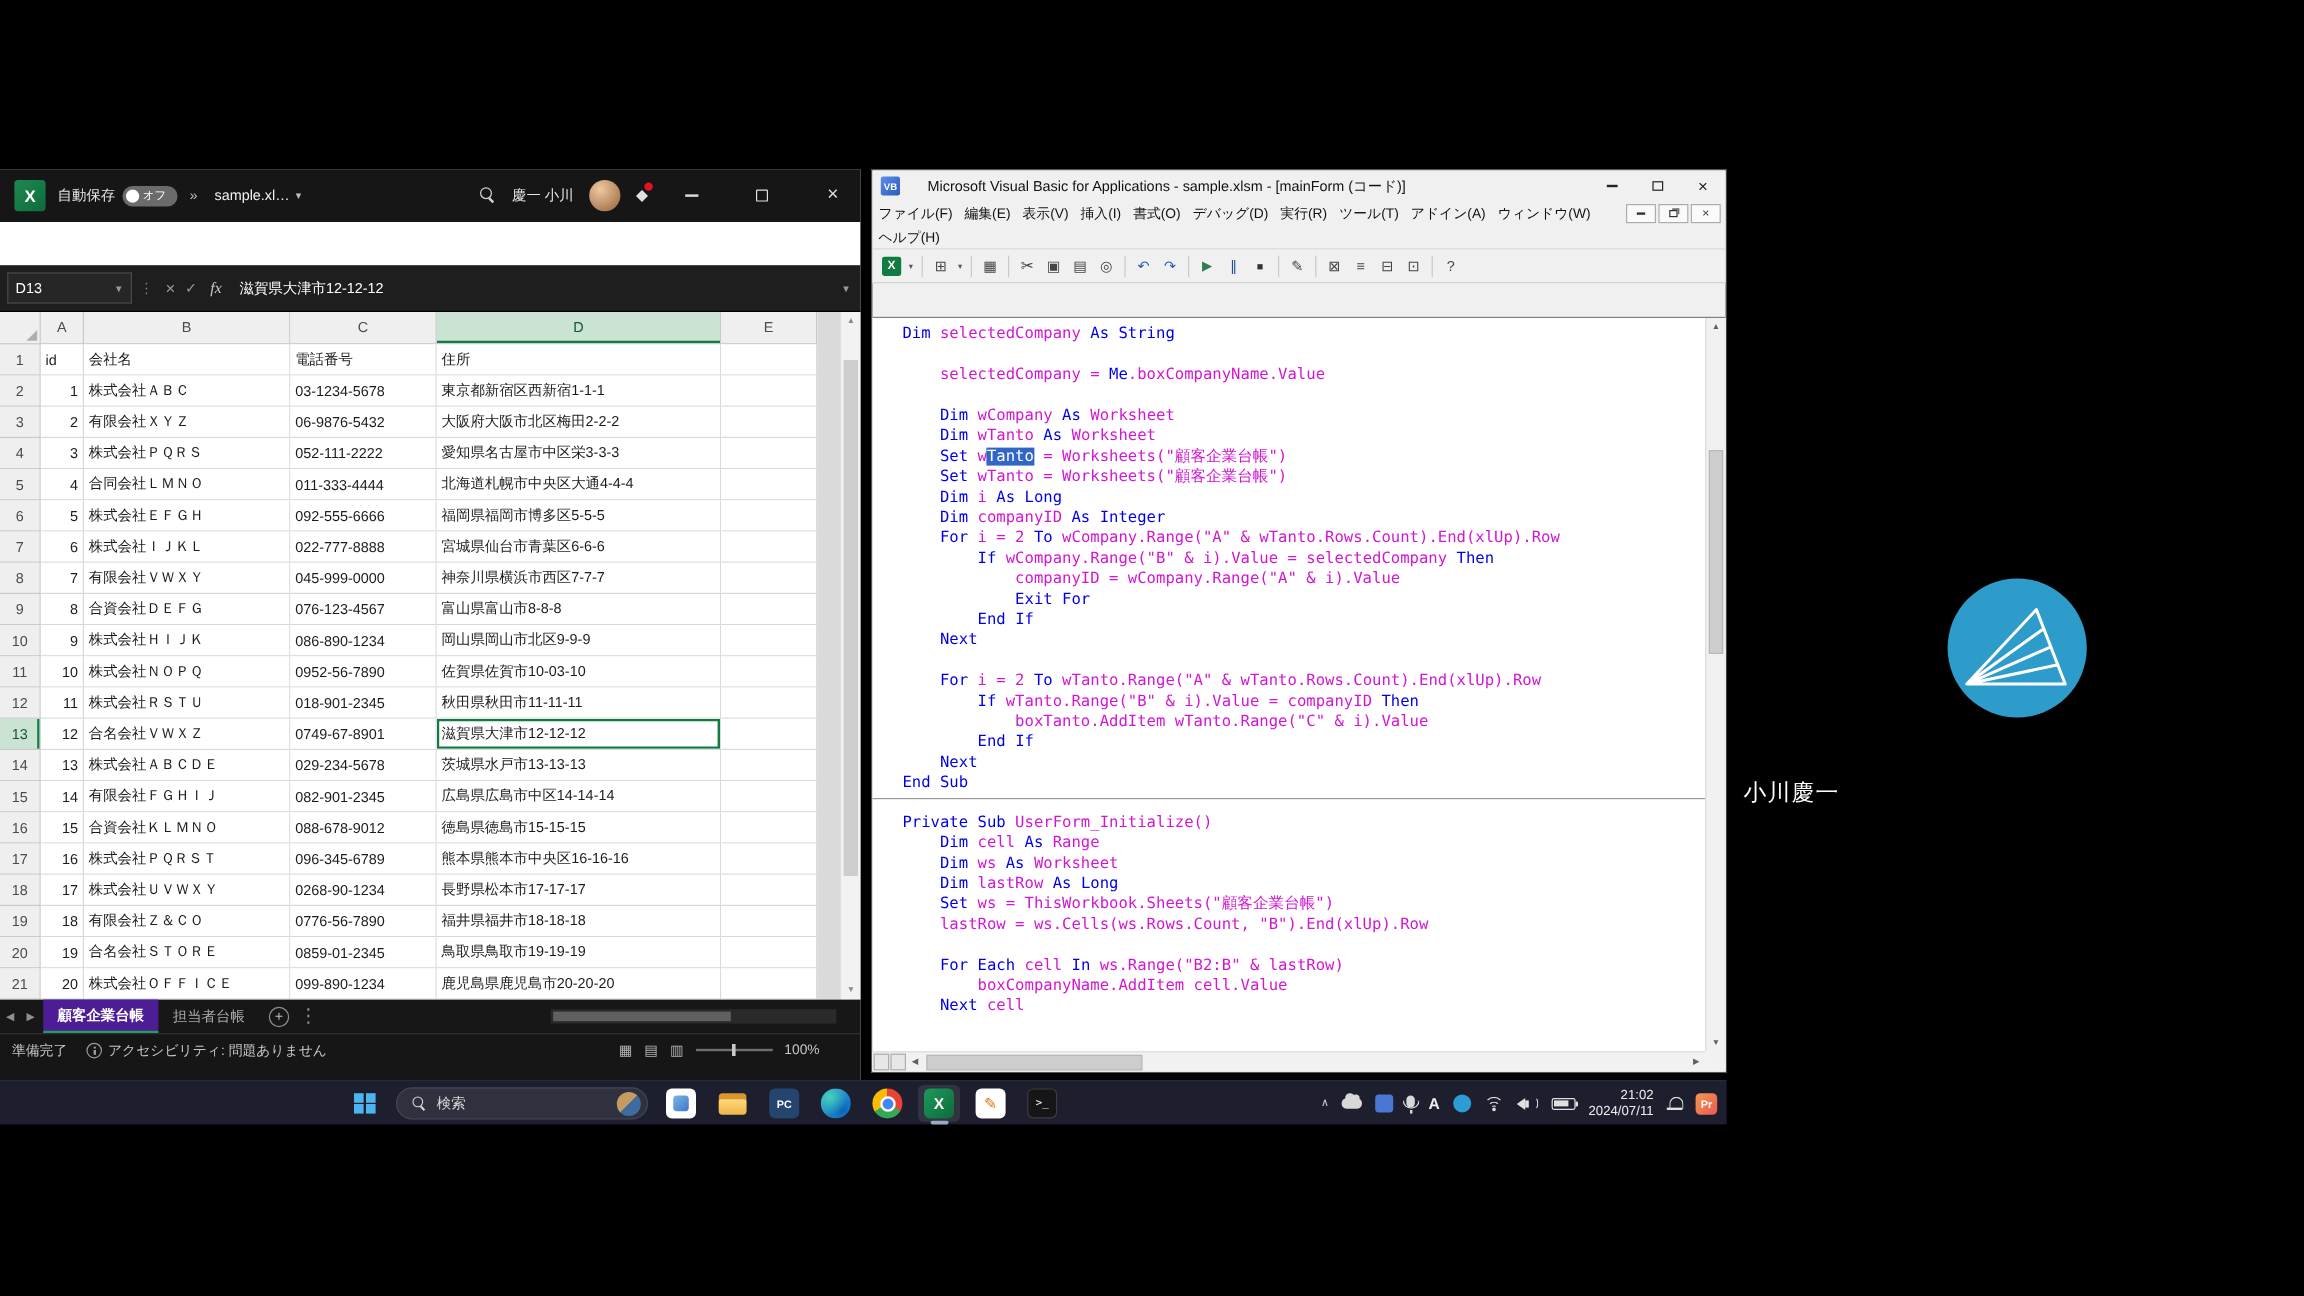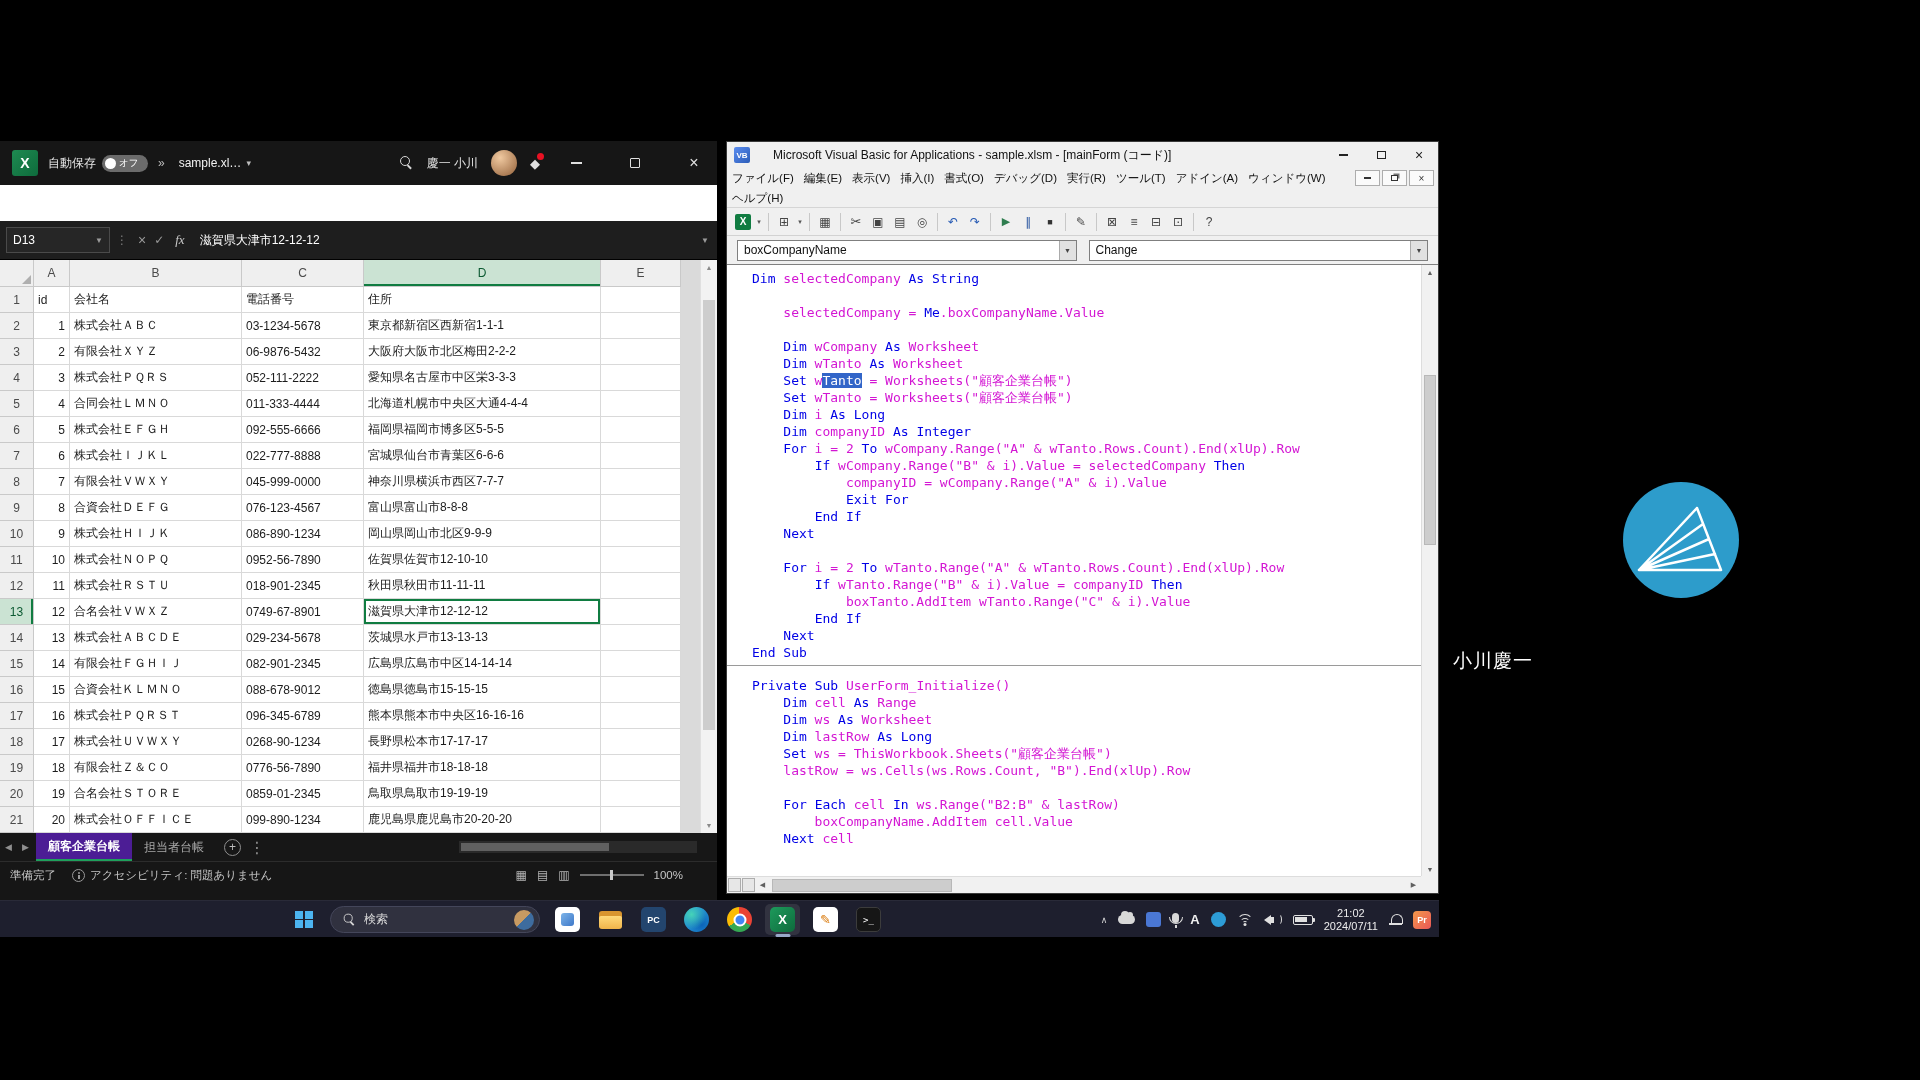--- a/index.html
+++ b/index.html
@@ -528,16 +528,6 @@
       <div class="tsep"></div>
       <div class="ti ti-help">?</div>
     </div>
-  <div class="vb-combos">
-    <div class="combo">
-      <span class="combo-text">boxCompanyName</span>
-      <span class="combo-btn">▼</span>
-    </div>
-    <div class="combo">
-      <span class="combo-text">Change</span>
-      <span class="combo-btn">▼</span>
-    </div>
-  </div>
   <div class="vb-code">
     <div class="code-lines"><div class="cline"><span class="kw">Dim</span> selectedCompany <span class="kw">As</span> <span class="kw">String</span></div><div class="cline">&nbsp;</div><div class="cline">    selectedCompany = <span class="kw">Me</span>.boxCompanyName.Value</div><div class="cline">&nbsp;</div><div class="cline">    <span class="kw">Dim</span> wCompany <span class="kw">As</span> Worksheet</div><div class="cline">    <span class="kw">Dim</span> wTanto <span class="kw">As</span> Worksheet</div><div class="cline">    <span class="kw">Set</span> w<span class="code-sel">Tanto</span> = Worksheets("顧客企業台帳")</div><div class="cline">    <span class="kw">Set</span> wTanto = Worksheets("顧客企業台帳")</div><div class="cline">    <span class="kw">Dim</span> i <span class="kw">As</span> <span class="kw">Long</span></div><div class="cline">    <span class="kw">Dim</span> companyID <span class="kw">As</span> <span class="kw">Integer</span></div><div class="cline">    <span class="kw">For</span> i = 2 <span class="kw">To</span> wCompany.Range("A" &amp; wTanto.Rows.Count).End(xlUp).Row</div><div class="cline">        <span class="kw">If</span> wCompany.Range("B" &amp; i).Value = selectedCompany <span class="kw">Then</span></div><div class="cline">            companyID = wCompany.Range("A" &amp; i).Value</div><div class="cline">            <span class="kw">Exit</span> <span class="kw">For</span></div><div class="cline">        <span class="kw">End</span> <span class="kw">If</span></div><div class="cline">    <span class="kw">Next</span></div><div class="cline">&nbsp;</div><div class="cline">    <span class="kw">For</span> i = 2 <span class="kw">To</span> wTanto.Range("A" &amp; wTanto.Rows.Count).End(xlUp).Row</div><div class="cline">        <span class="kw">If</span> wTanto.Range("B" &amp; i).Value = companyID <span class="kw">Then</span></div><div class="cline">            boxTanto.AddItem wTanto.Range("C" &amp; i).Value</div><div class="cline">        <span class="kw">End</span> <span class="kw">If</span></div><div class="cline">    <span class="kw">Next</span></div><div class="cline"><span class="kw">End</span> <span class="kw">Sub</span></div><div class="proc-sep"></div><div class="cline"><span class="kw">Private</span> <span class="kw">Sub</span> UserForm_Initialize()</div><div class="cline">    <span class="kw">Dim</span> cell <span class="kw">As</span> Range</div><div class="cline">    <span class="kw">Dim</span> ws <span class="kw">As</span> Worksheet</div><div class="cline">    <span class="kw">Dim</span> lastRow <span class="kw">As</span> <span class="kw">Long</span></div><div class="cline">    <span class="kw">Set</span> ws = ThisWorkbook.Sheets("顧客企業台帳")</div><div class="cline">    lastRow = ws.Cells(ws.Rows.Count, "B").End(xlUp).Row</div><div class="cline">&nbsp;</div><div class="cline">    <span class="kw">For</span> <span class="kw">Each</span> cell <span class="kw">In</span> ws.Range("B2:B" &amp; lastRow)</div><div class="cline">        boxCompanyName.AddItem cell.Value</div><div class="cline">    <span class="kw">Next</span> cell</div></div>
     <div class="vb-vscroll">

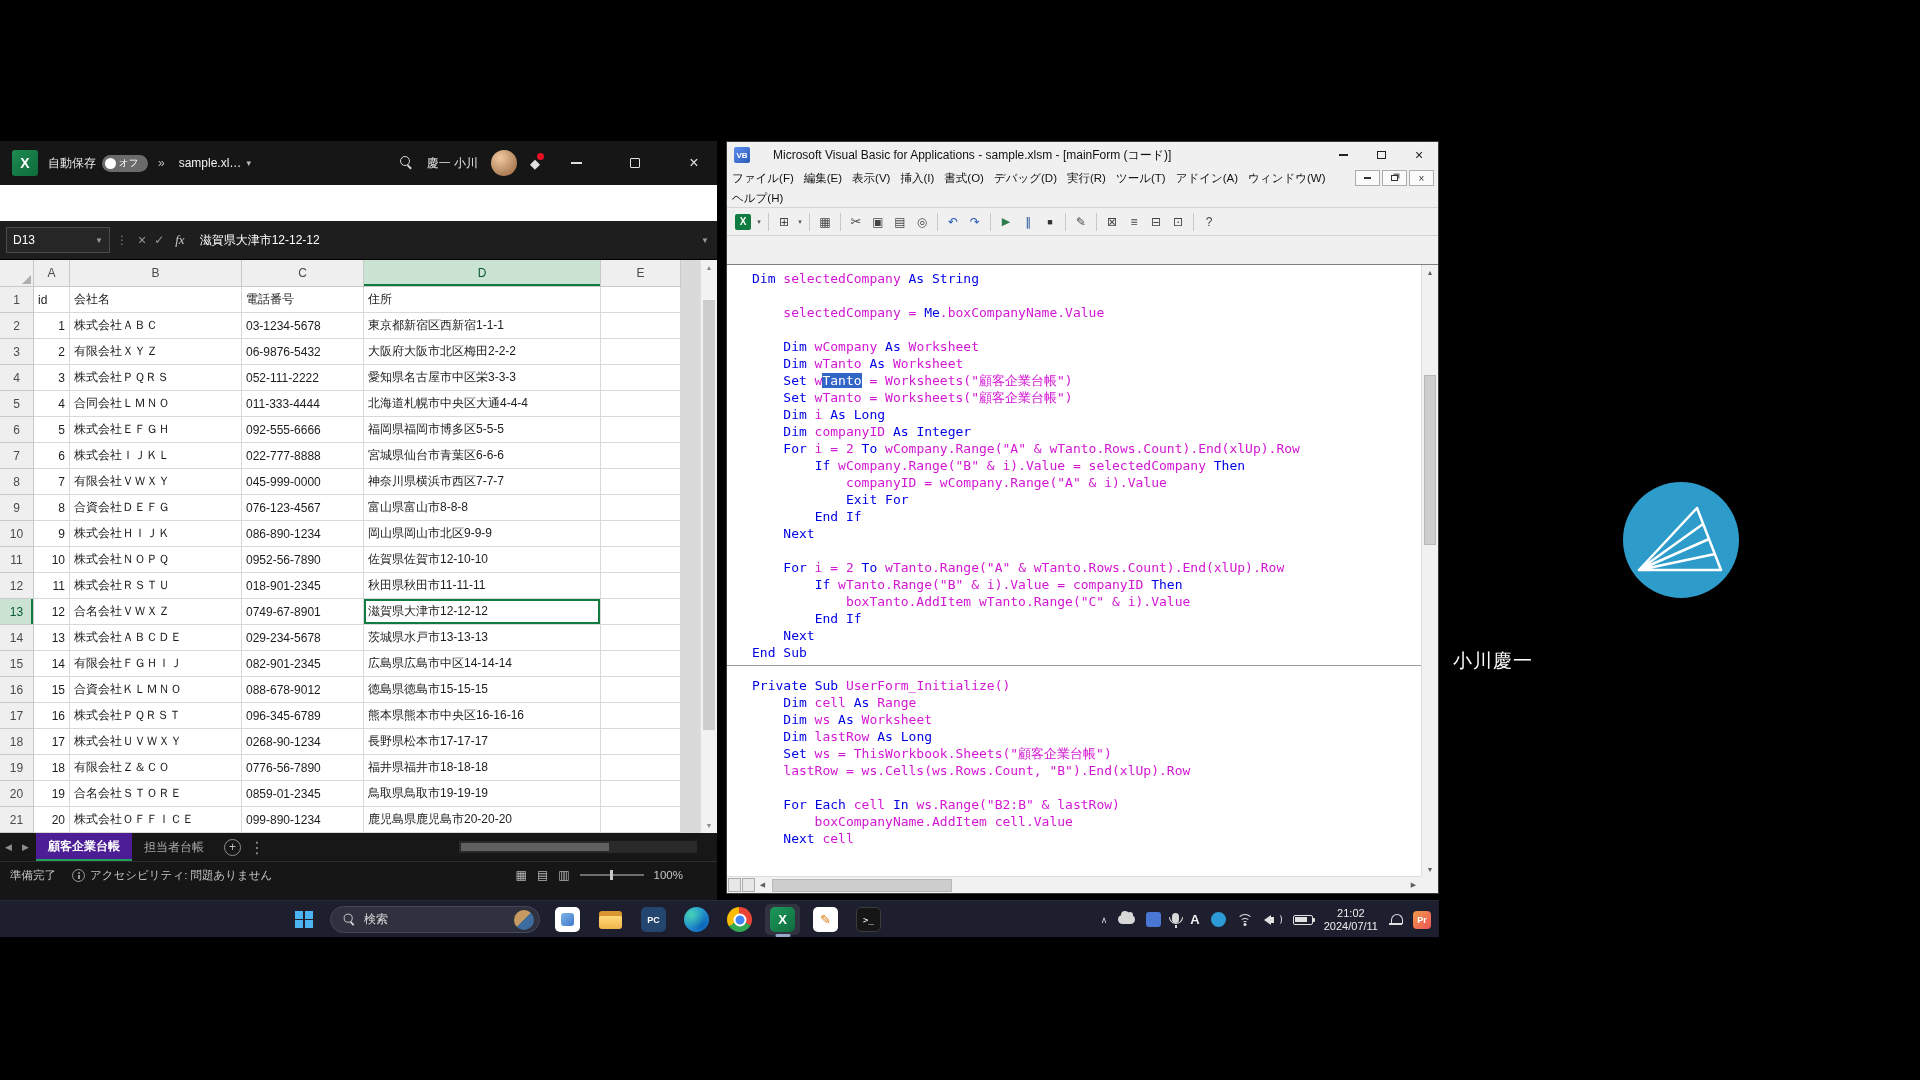--- a/index.html
+++ b/index.html
@@ -335,7 +335,7 @@
         <div class="gc num" style="width: 36px;">10</div>
         <div class="gc" style="width: 172px;">株式会社ＮＯＰＱ</div>
         <div class="gc" style="width: 122px; text-align: right;">0952-56-7890</div>
-        <div class="gc" style="width: 237px;">佐賀県佐賀市12-10-10</div>
+        <div class="gc" style="width: 237px;">佐賀県佐賀市10-03-10</div>
         <div class="gc" style="width: 80px;"></div>
       </div>
       <div class="grow">

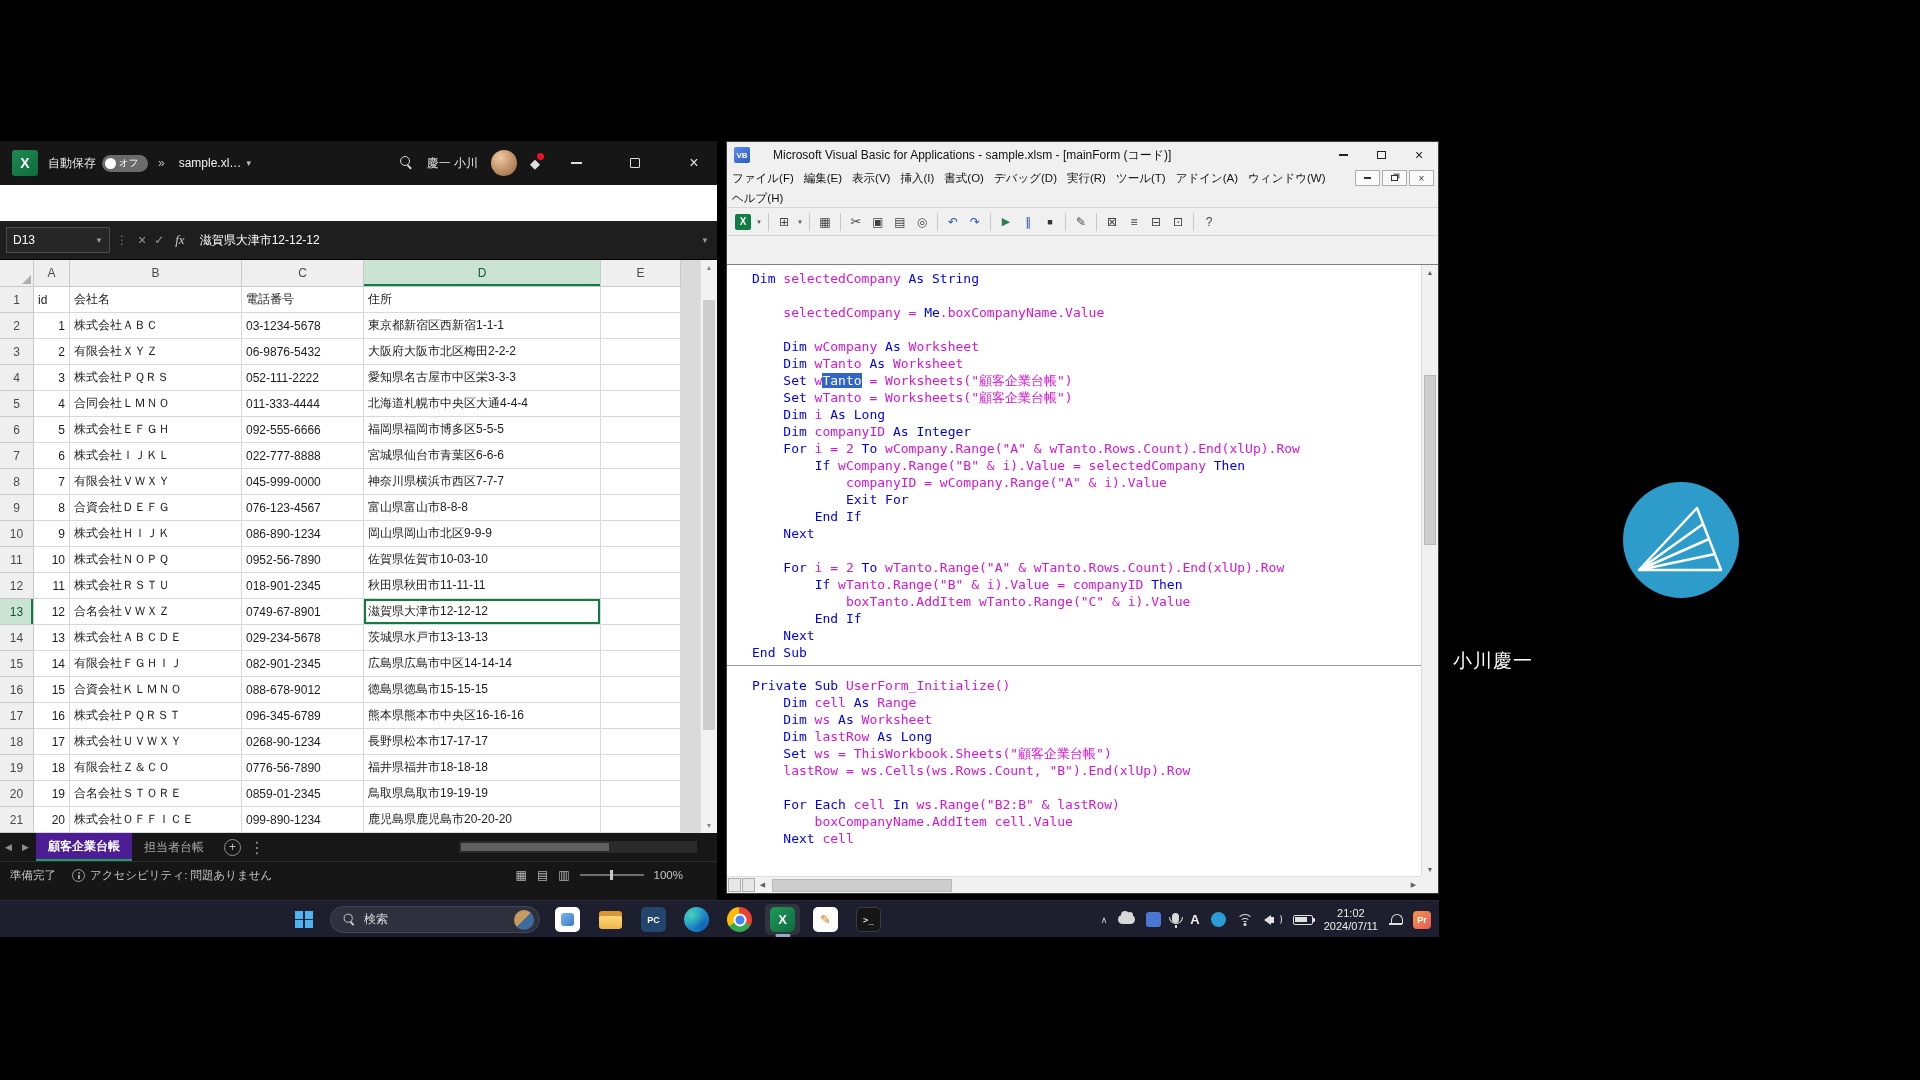--- a/index.html
+++ b/index.html
@@ -187,7 +187,7 @@
   .tr-batt{width:20px;height:10px;border:1.5px solid #e0e0e0;border-radius:2px;position:relative;display:flex;align-items:center;padding:1px;}
   .bfill{width:12px;height:5px;background:#e0e0e0;}
   .bnub{position:absolute;right:-3.5px;top:2px;width:2px;height:4px;background:#e0e0e0;border-radius:0 1px 1px 0;}
-  .tr-clock{text-align:center;font-size:11px;line-height:13px;color:#ededed;}
+  .tr-clock{text-align:right;font-size:11px;line-height:13px;color:#ededed;}
   .tr-bell{width:13px;height:12px;position:relative;display:block;}
   .tr-bell::before{content:"";position:absolute;left:1.5px;top:0;width:10px;height:9px;border:1.6px solid #e0e0e0;border-bottom:none;border-radius:6px 6px 0 0;}
   .tr-bell::after{content:"";position:absolute;left:0;bottom:1px;width:13px;height:1.6px;background:#e0e0e0;}

